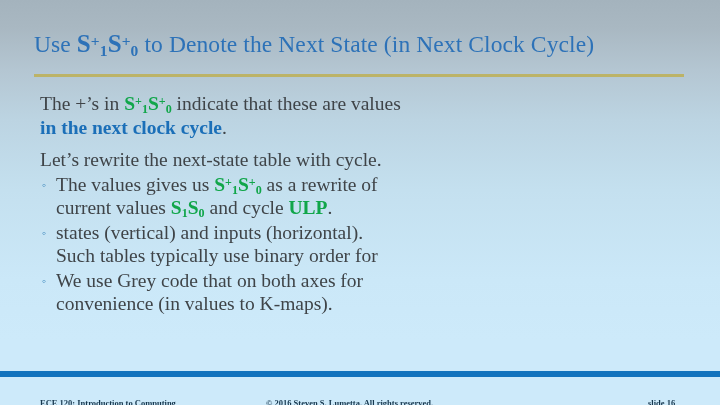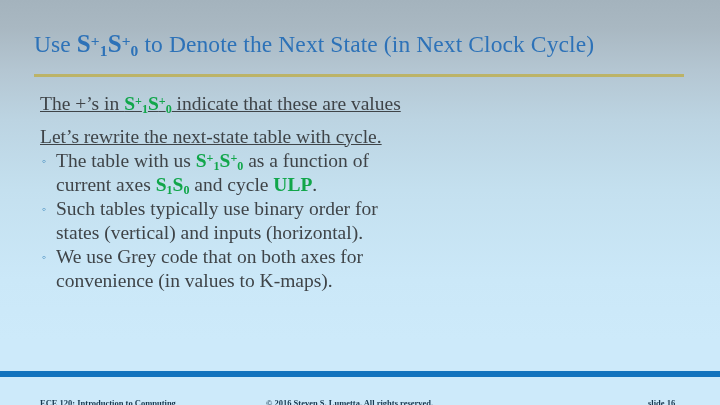--- a/index.html
+++ b/index.html
@@ -79,7 +79,6 @@
     line-height: 23.5px;
     color: #3f4448;
     margin: 0 0 0 0;
-    text-decoration: underline;
   }
   .para.lvl1 {
     padding-left: 2px;

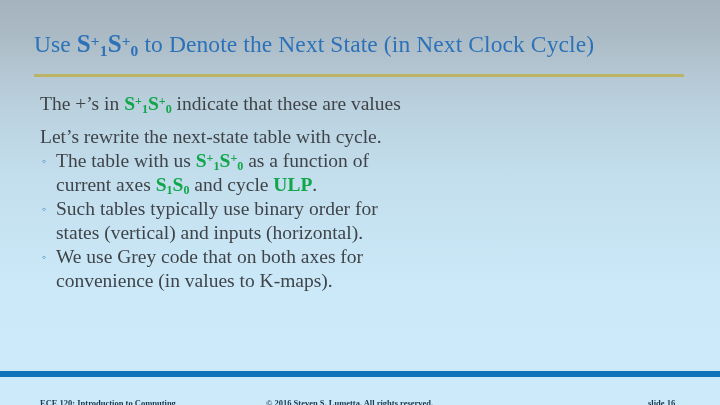--- a/index.html
+++ b/index.html
@@ -164,6 +164,7 @@
 
     <div class="para lvl1">
       <span class="nowrapline"><span>The +’s in </span><b class="green"><span>S</span><span class="sup">+</span><span class="sub">1</span></b><b class="green"><span>S</span><span class="sup">+</span><span class="sub">0</span></b><span> indicate that these are values</span></span>
+      <span class="nowrapline"><b class="blue">in the next clock cycle</b><span>.</span></span>
     </div>
 
     <div class="gap"></div>

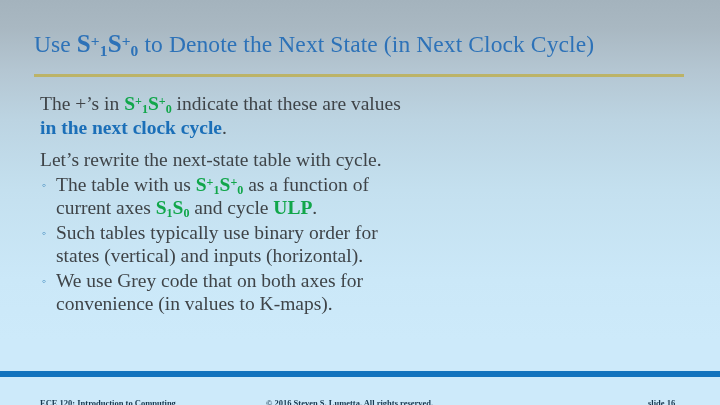--- a/index.html
+++ b/index.html
@@ -174,7 +174,7 @@
     <div class="bullet-row">
       <span class="bullet-mark">◦</span>
       <span class="bullet-text">
-        <span class="nowrapline"><span>The table with us </span><b class="green"><span>S</span><span class="sup">+</span><span class="sub">1</span></b><b class="green"><span>S</span><span class="sup">+</span><span class="sub">0</span></b><span> as a function of</span></span>
+        <span class="nowrapline"><span>The values gives us </span><b class="green"><span>S</span><span class="sup">+</span><span class="sub">1</span></b><b class="green"><span>S</span><span class="sup">+</span><span class="sub">0</span></b><span> as a function of</span></span>
         <span class="nowrapline"><span>current axes </span><b class="green"><span>S</span><span class="sub">1</span></b><b class="green"><span>S</span><span class="sub">0</span></b><span> and cycle </span><b class="green">ULP</b><span>.</span></span>
       </span>
     </div>

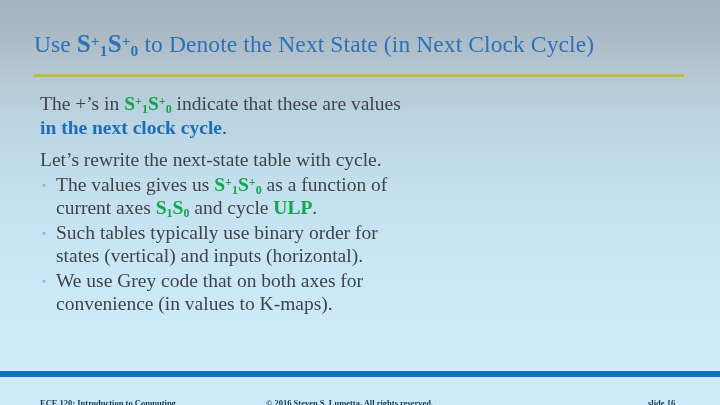--- a/index.html
+++ b/index.html
@@ -174,7 +174,7 @@
     <div class="bullet-row">
       <span class="bullet-mark">◦</span>
       <span class="bullet-text">
-        <span class="nowrapline"><span>The values gives us </span><b class="green"><span>S</span><span class="sup">+</span><span class="sub">1</span></b><b class="green"><span>S</span><span class="sup">+</span><span class="sub">0</span></b><span> as a function of</span></span>
+        <span class="nowrapline"><span>The values gives us </span><b class="green"><span>S</span><span class="sup">+</span><span class="sub">1</span></b><b class="green"><span>S</span><span class="sup">+</span><span class="sub">0</span></b><span> as a rewrite of</span></span>
         <span class="nowrapline"><span>current axes </span><b class="green"><span>S</span><span class="sub">1</span></b><b class="green"><span>S</span><span class="sub">0</span></b><span> and cycle </span><b class="green">ULP</b><span>.</span></span>
       </span>
     </div>

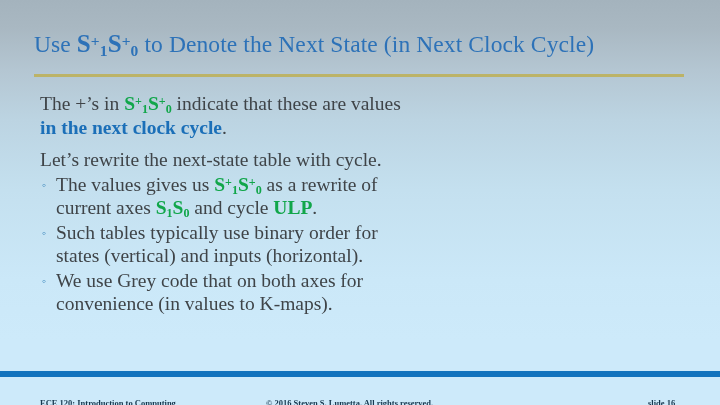--- a/index.html
+++ b/index.html
@@ -175,7 +175,7 @@
       <span class="bullet-mark">◦</span>
       <span class="bullet-text">
         <span class="nowrapline"><span>The values gives us </span><b class="green"><span>S</span><span class="sup">+</span><span class="sub">1</span></b><b class="green"><span>S</span><span class="sup">+</span><span class="sub">0</span></b><span> as a rewrite of</span></span>
-        <span class="nowrapline"><span>current axes </span><b class="green"><span>S</span><span class="sub">1</span></b><b class="green"><span>S</span><span class="sub">0</span></b><span> and cycle </span><b class="green">ULP</b><span>.</span></span>
+        <span class="nowrapline"><span>current values </span><b class="green"><span>S</span><span class="sub">1</span></b><b class="green"><span>S</span><span class="sub">0</span></b><span> and cycle </span><b class="green">ULP</b><span>.</span></span>
       </span>
     </div>
 

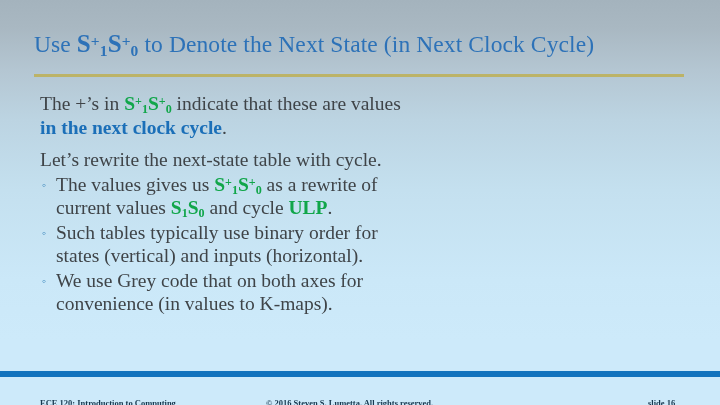--- a/index.html
+++ b/index.html
@@ -182,8 +182,8 @@
     <div class="bullet-row">
       <span class="bullet-mark">◦</span>
       <span class="bullet-text">
+        <span class="nowrapline">states (vertical) and inputs (horizontal).</span>
         <span class="nowrapline">Such tables typically use binary order for</span>
-        <span class="nowrapline">states (vertical) and inputs (horizontal).</span>
       </span>
     </div>
 

